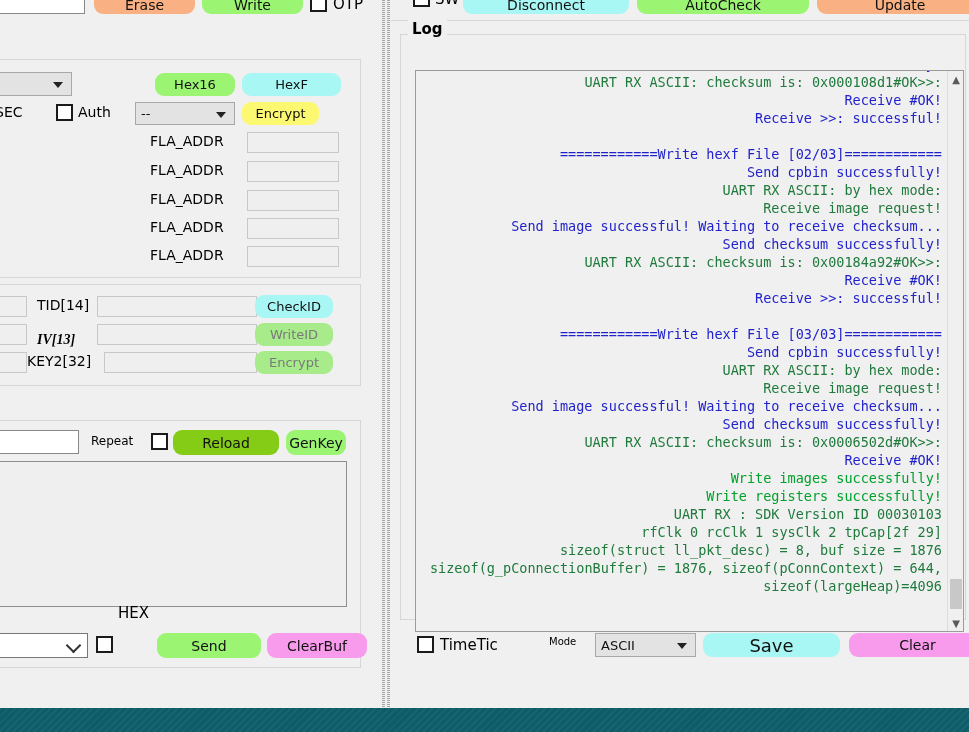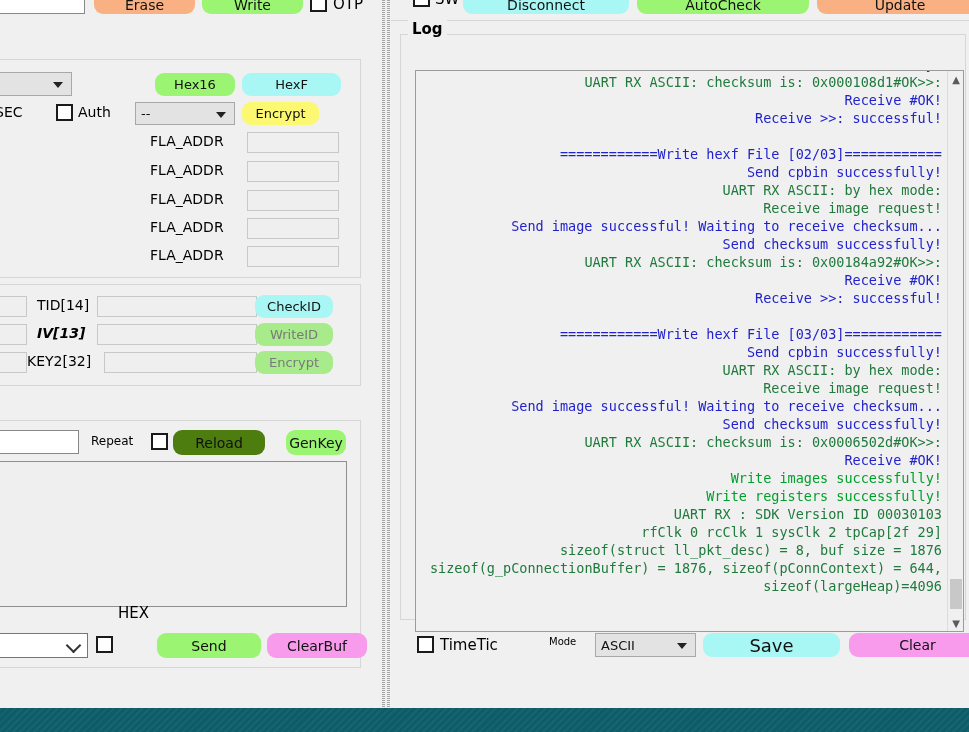--- a/index.html
+++ b/index.html
@@ -214,7 +214,7 @@
 
     <div style="position:absolute;left:-30px;top:324px;">
       <div class="tfield" style="position:absolute;left:0;top:0;width:57px;height:21px;"></div>
-      <span class="lbl" style="position:absolute;left:67px;top:1px;font-weight:bold;font-style:italic;">IV[13]</span>
+      <span class="lbl" style="position:absolute;left:67px;top:8px;font-weight:bold;font-style:italic;font-family:Liberation Serif, serif;">IV[13]</span>
       <div class="tfield" style="position:absolute;left:127px;top:0;width:160px;height:21px;"></div>
       <div class="btn disabled" style="position:absolute;left:285px;top:-1px;width:78px;height:23px;background:#a7eb8a;">
         <span>WriteID</span>

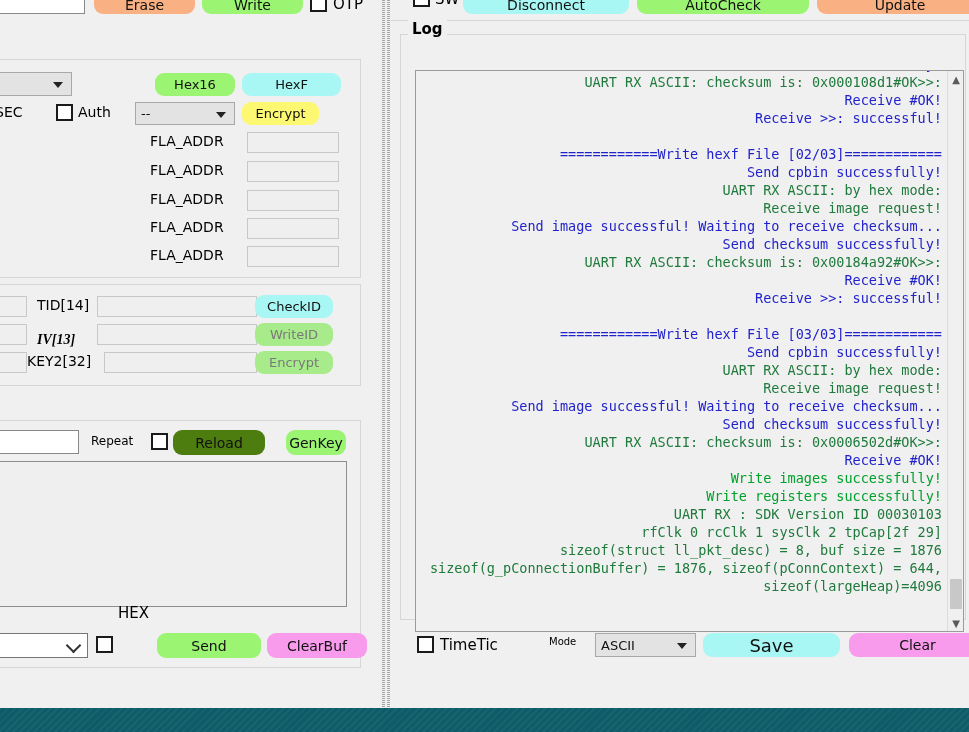--- a/index.html
+++ b/index.html
@@ -239,7 +239,7 @@
     <span class="lbl" style="position:absolute;left:91px;top:434px;font-size:12px;">Repeat</span>
     <div class="cbx" style="position:absolute;left:151px;top:433px;"></div>
 
-    <div class="btn" style="position:absolute;left:173px;top:430px;width:92px;height:25px;background:#4d7c0f;font-size:14px;">
+    <div class="btn" style="position:absolute;left:173px;top:430px;width:106px;height:25px;background:#84cc16;font-size:14px;">
       <span>Reload</span>
     </div>
     <div class="btn" style="position:absolute;left:286px;top:430px;width:60px;height:25px;background:#9bf573;font-size:14px;">

